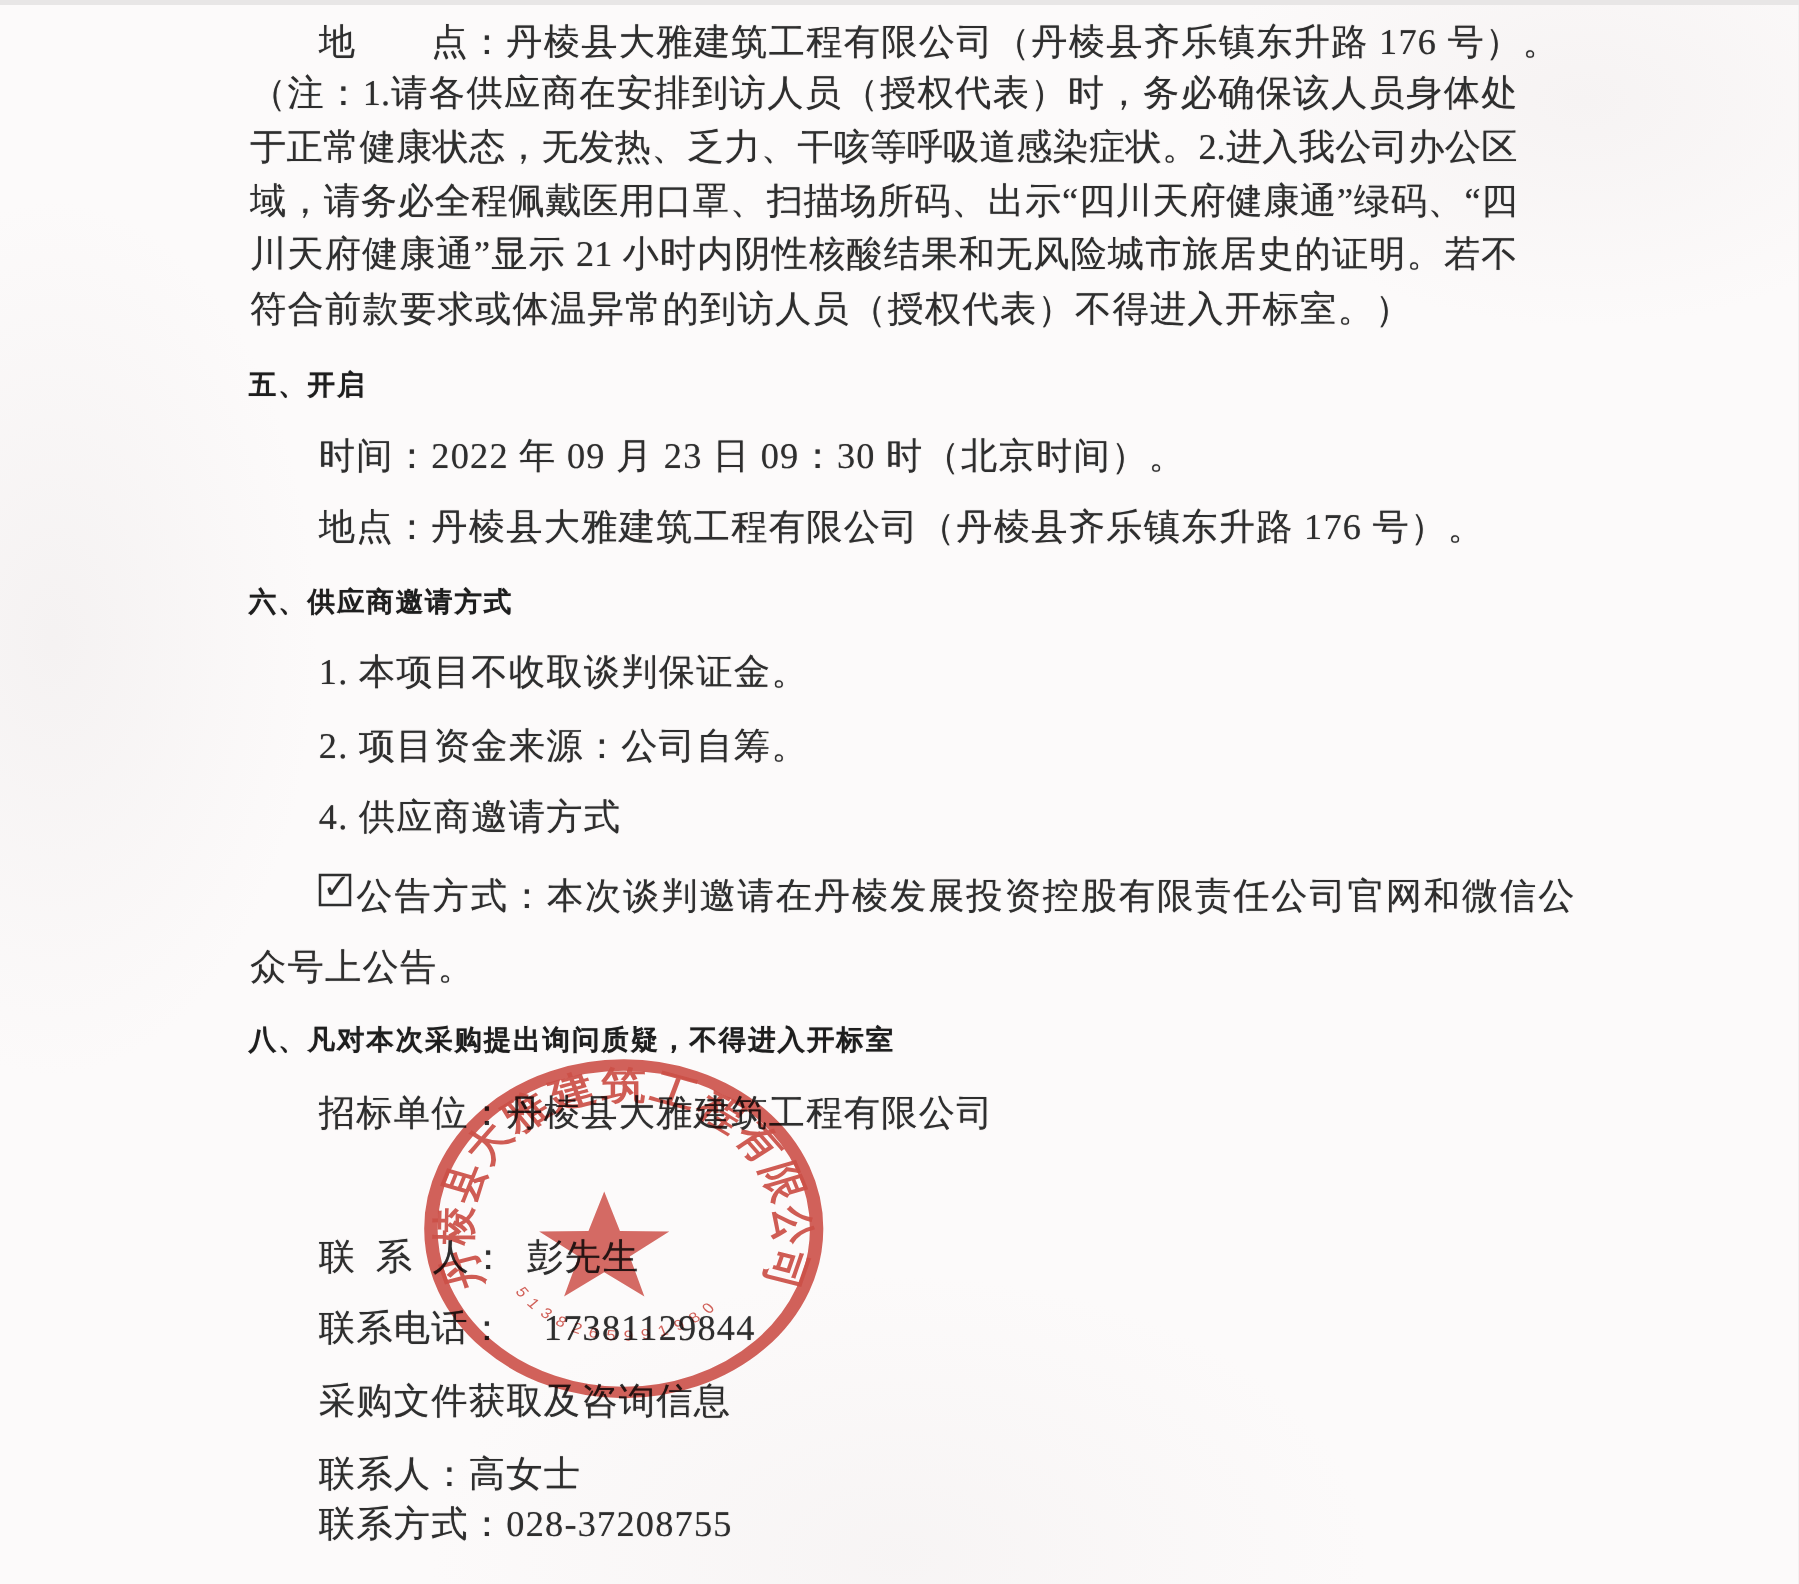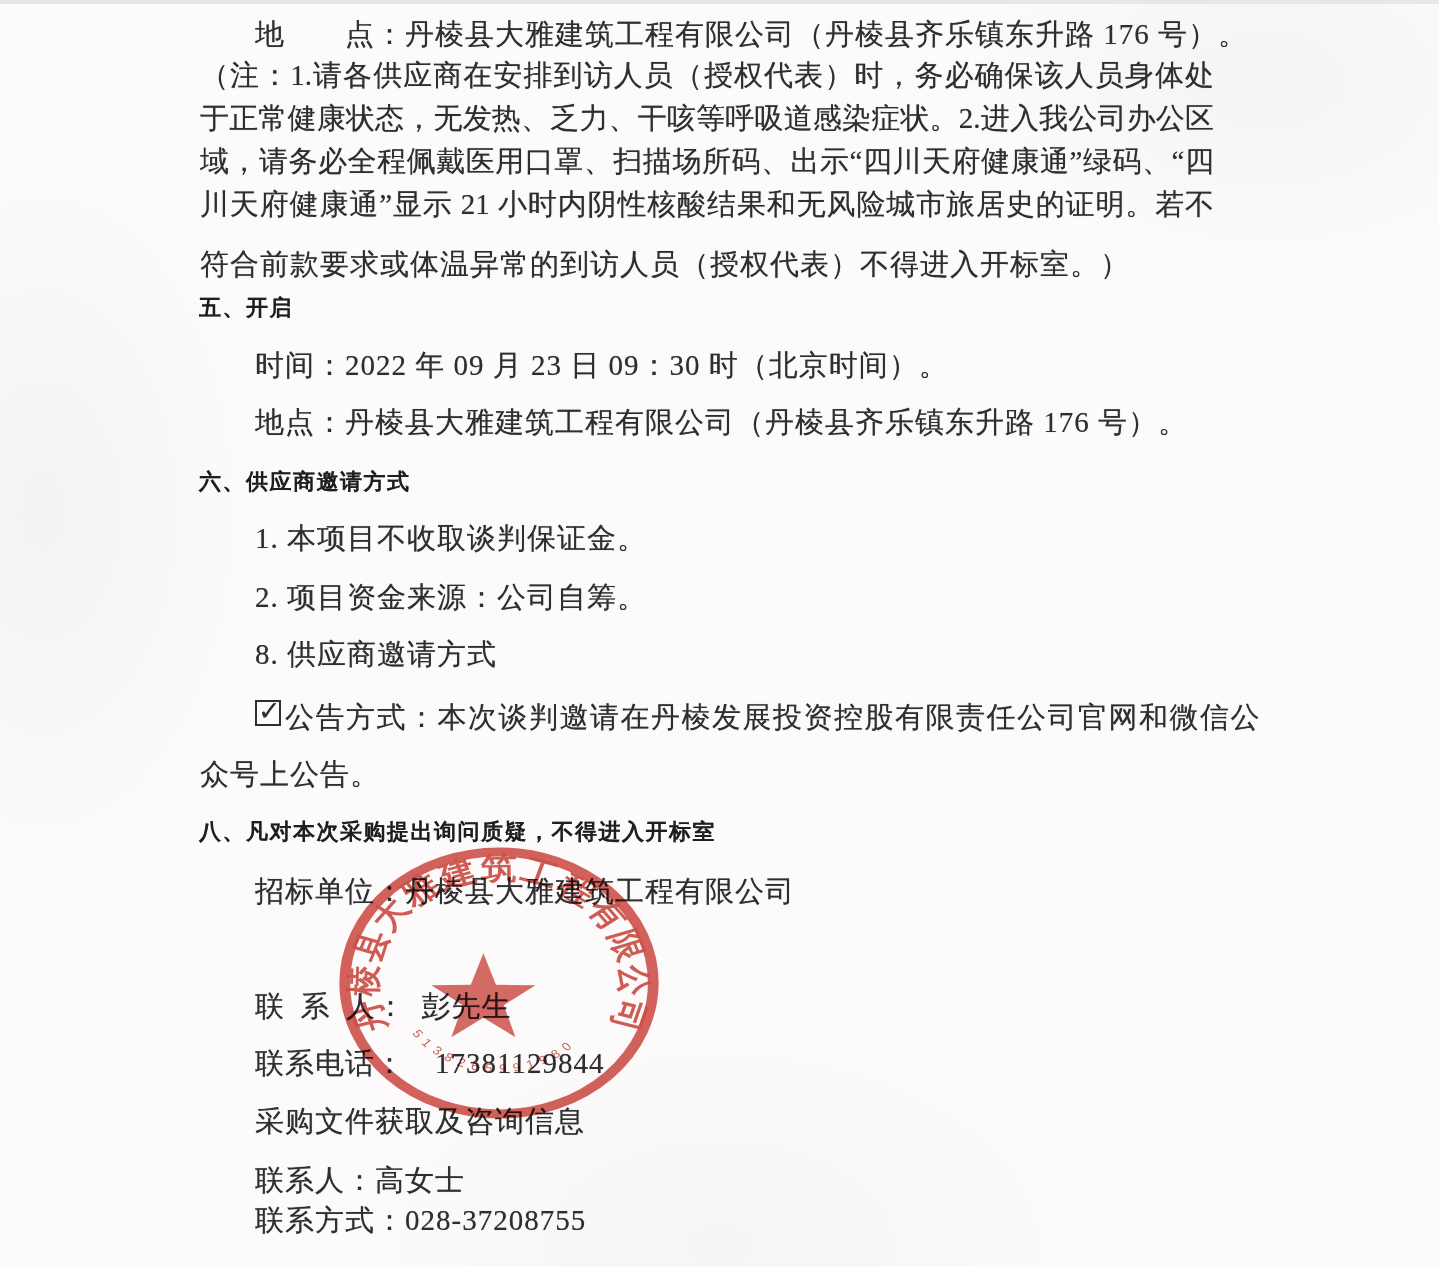--- a/index.html
+++ b/index.html
@@ -89,7 +89,7 @@
   <div class="line x200 just" style="top:96px">于正常健康状态，无发热、乏力、干咳等呼吸道感染症状。2.进入我公司办公区</div>
   <div class="line x200 just" style="top:139px">域，请务必全程佩戴医用口罩、扫描场所码、出示“四川天府健康通”绿码、“四</div>
   <div class="line x200 just" style="top:182px">川天府健康通”显示 21 小时内阴性核酸结果和无风险城市旅居史的证明。若不</div>
-  <div class="line x200" style="top:242px">符合前款要求或体温异常的到访人员（授权代表）不得进入开标室。）</div>
+  <div class="line x200" style="top:226px">符合前款要求或体温异常的到访人员（授权代表）不得进入开标室。）</div>
 
   <div class="hd" style="top:285px">五、开启</div>
   <div class="line x255" style="top:343px">时间：2022 年 09 月 23 日 09：30 时（北京时间）。</div>

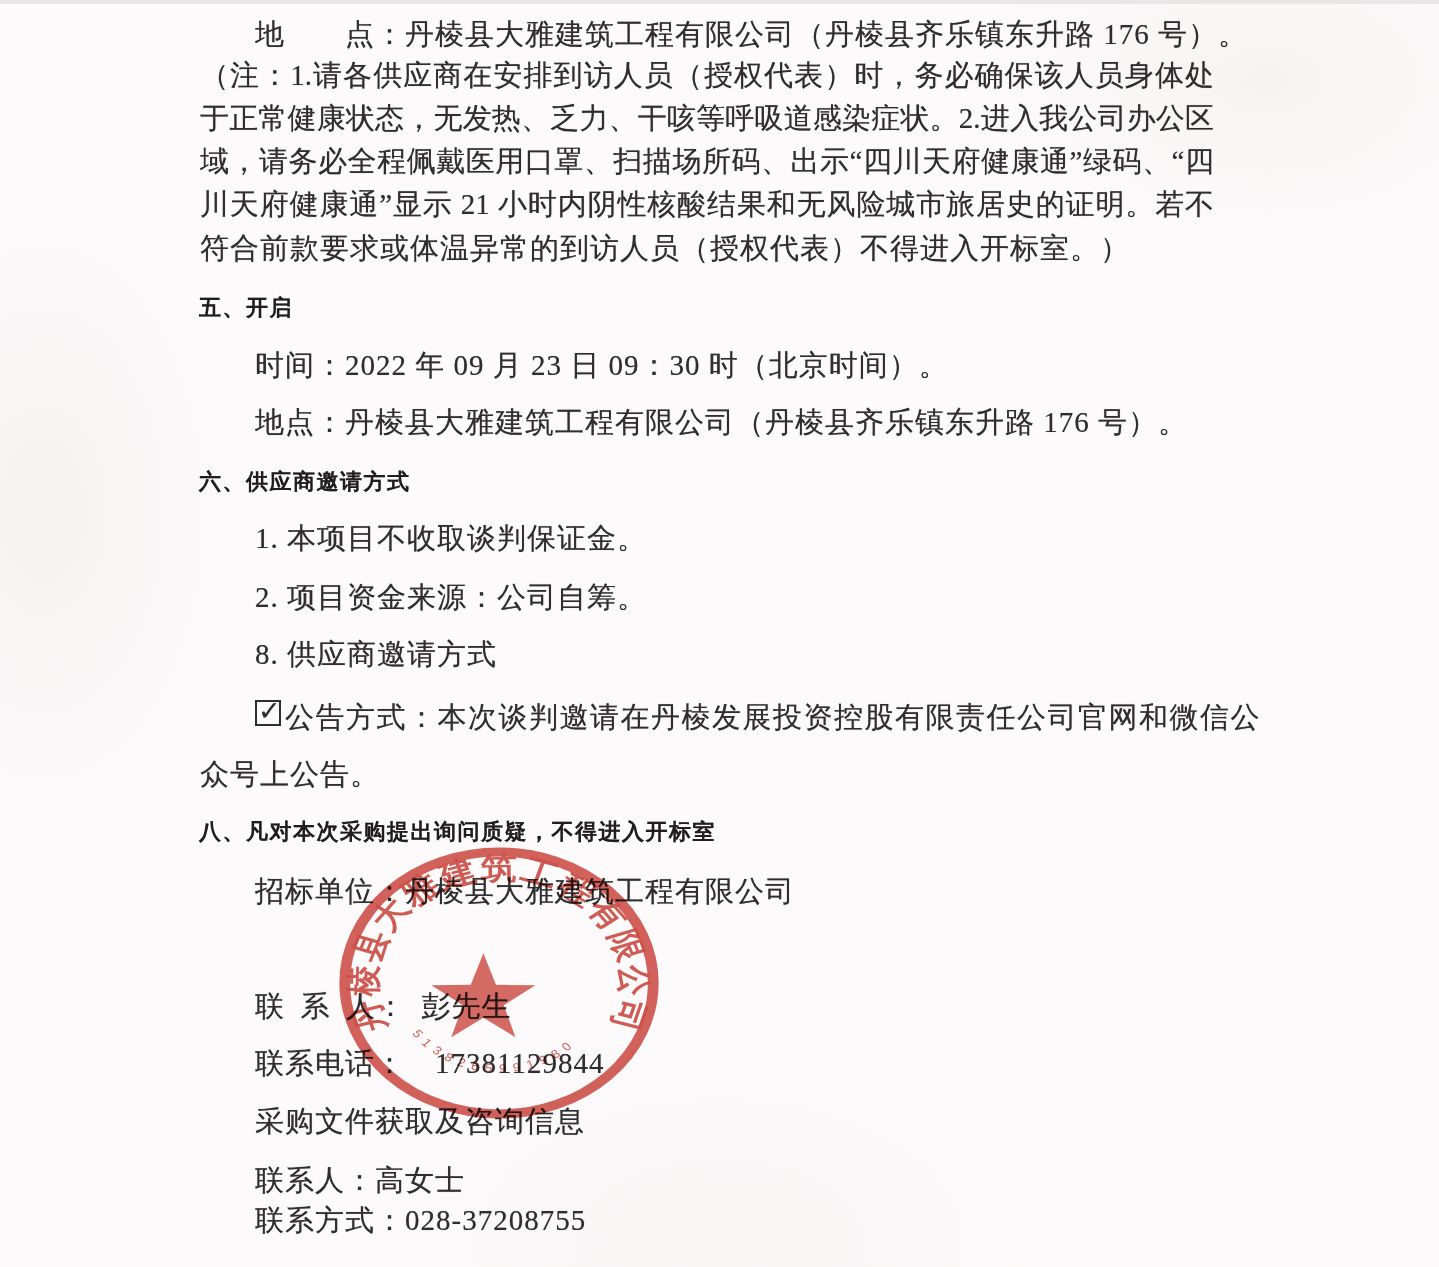--- a/index.html
+++ b/index.html
@@ -98,7 +98,7 @@
   <div class="hd" style="top:459px">六、供应商邀请方式</div>
   <div class="line x255" style="top:516px">1. 本项目不收取谈判保证金。</div>
   <div class="line x255" style="top:575px">2. 项目资金来源：公司自筹。</div>
-  <div class="line x255" style="top:632px">8. 供应商邀请方式</div>
+  <div class="line x255" style="top:632px">4. 供应商邀请方式</div>
 
   <div class="line x255 ann" style="top:695px">
     <span class="cb"><span class="tick">✓</span></span><span>公告方式：本次谈判邀请在丹棱发展投资控股有限责任公司官网和微信公</span>

